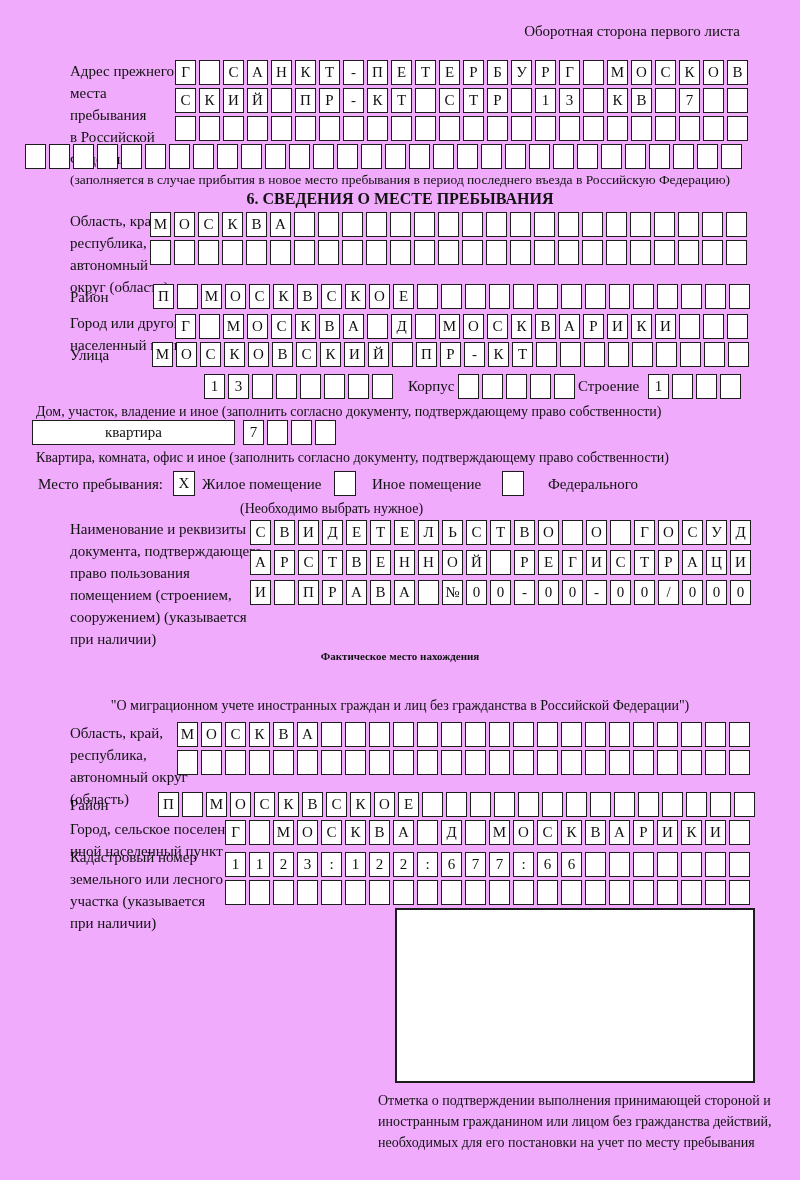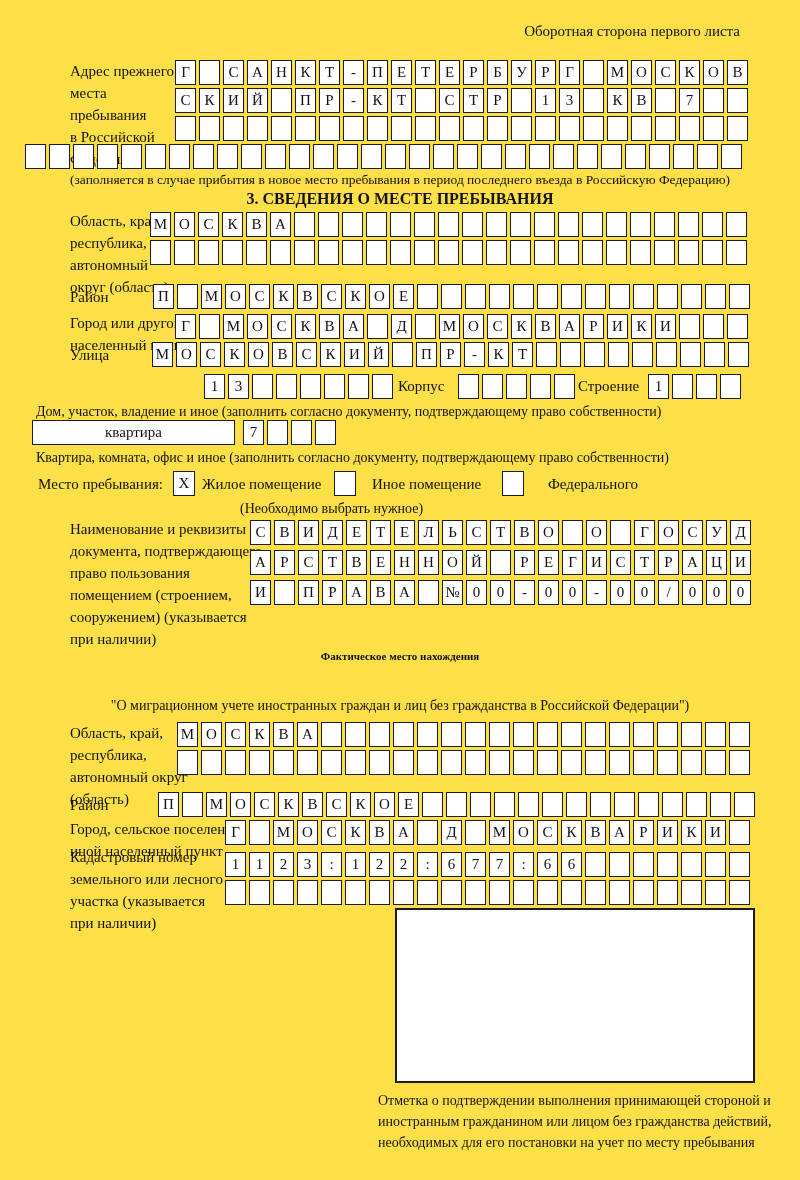--- a/index.html
+++ b/index.html
@@ -4,7 +4,7 @@
 <style>
   html,body{margin:0;padding:0;background:#fff;}
   .page{
-    position:relative;width:800px;height:1180px;background:#fde047;
+    position:relative;width:800px;height:1180px;background:#f0abfc;
     font-family:"Liberation Serif","DejaVu Serif",serif;color:#111;
     overflow:hidden;
   }

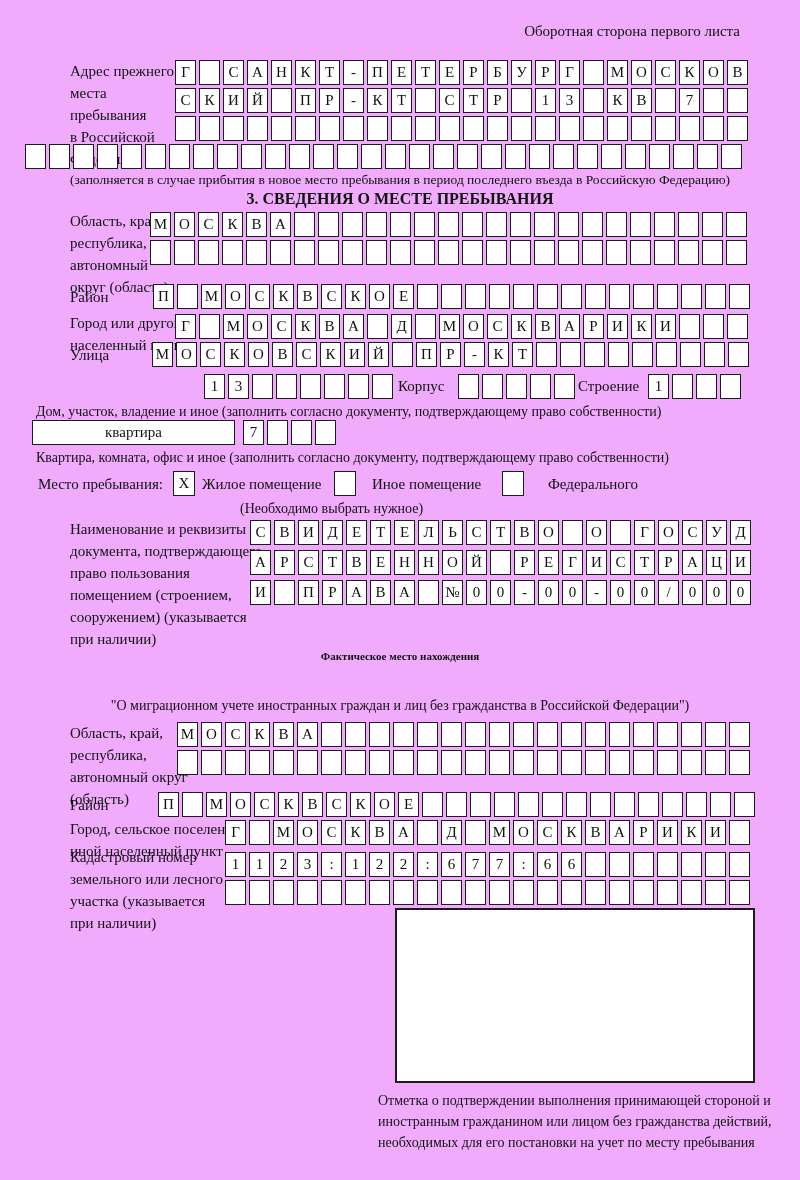--- a/index.html
+++ b/index.html
@@ -153,7 +153,7 @@
     </div>
   <div class="note center" style="top:172px">(заполняется в случае прибытия в новое место пребывания в период последнего въезда в Российскую Федерацию)</div>
 
-  <div class="title" style="top:190px">3. СВЕДЕНИЯ О МЕСТЕ ПРЕБЫВАНИЯ</div>
+  <div class="title" style="top:190px">6. СВЕДЕНИЯ О МЕСТЕ ПРЕБЫВАНИЯ</div>
 
   <div class="lbl ml" style="left:70px;top:210px;width:120px">Область, край,
 республика,

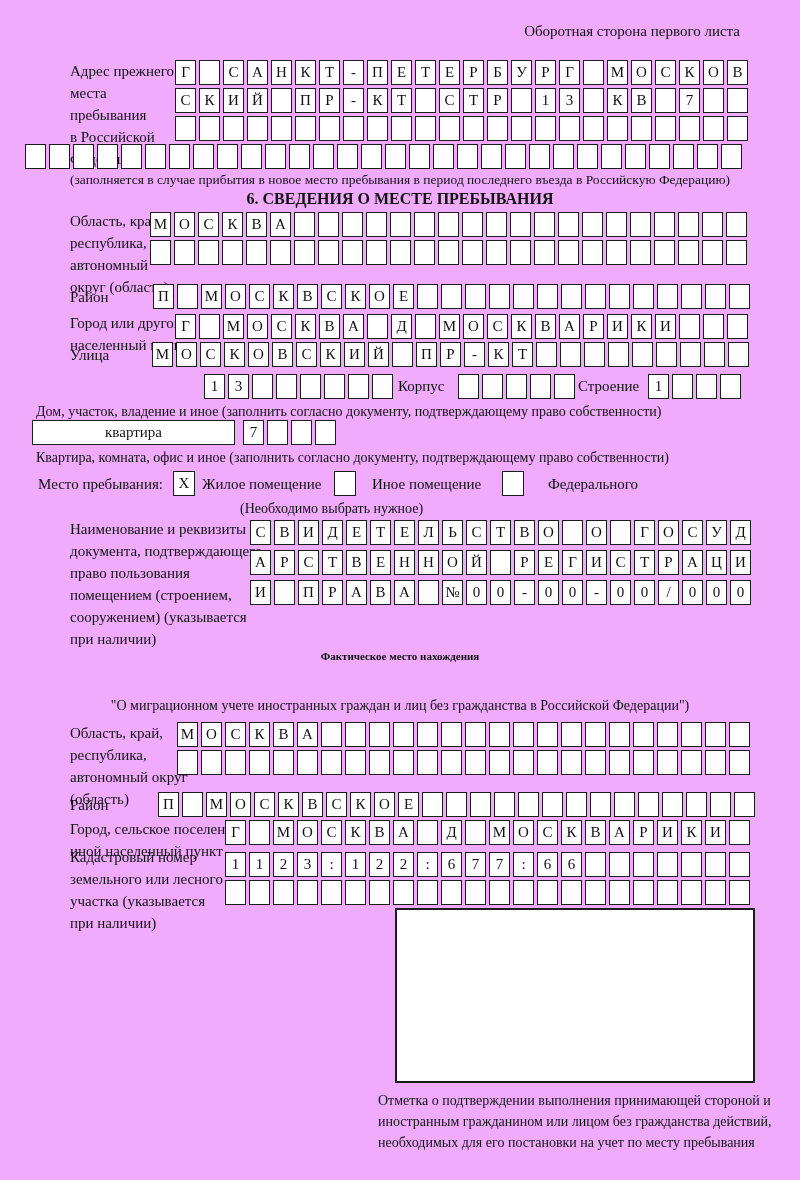--- a/index.html
+++ b/index.html
@@ -311,7 +311,7 @@
       <span class="cbox"></span>
       <span class="cbox"></span>
     </div>
-  <div class="lbl" style="left:398px;top:375px">Корпус</div>
+  <div class="lbl" style="left:408px;top:375px">Корпус</div>
   <div class="brow" style="left:458px;top:374px">
       <span class="cbox"></span>
       <span class="cbox"></span>

